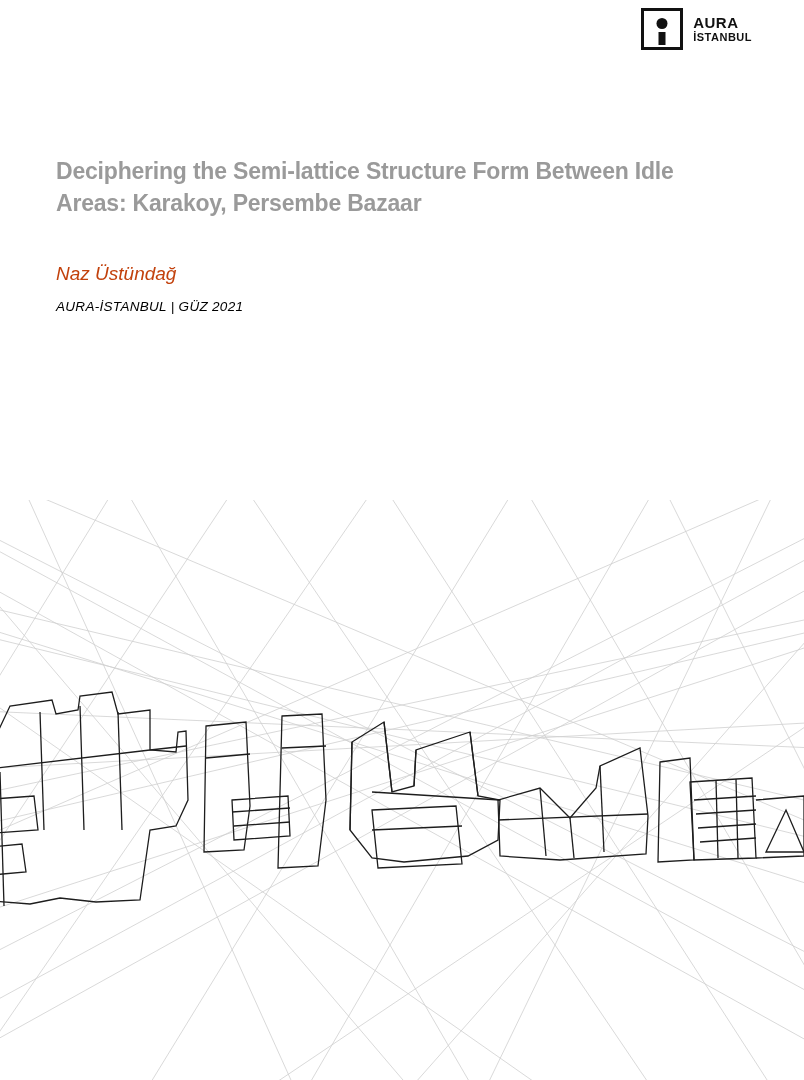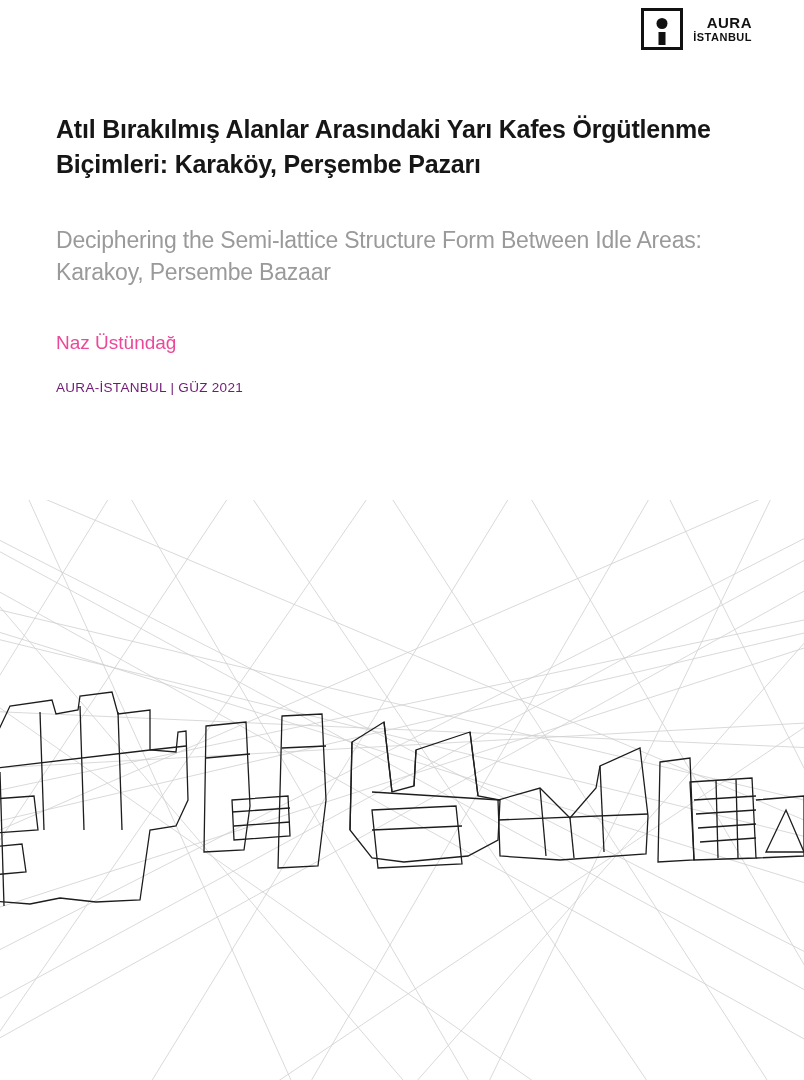--- a/index.html
+++ b/index.html
@@ -61,7 +61,6 @@
     font-size: 15px;
     color: #111111;
     display: block;
-    text-align: right;
   }
   .logo-text .line2 {
     font-size: 11px;

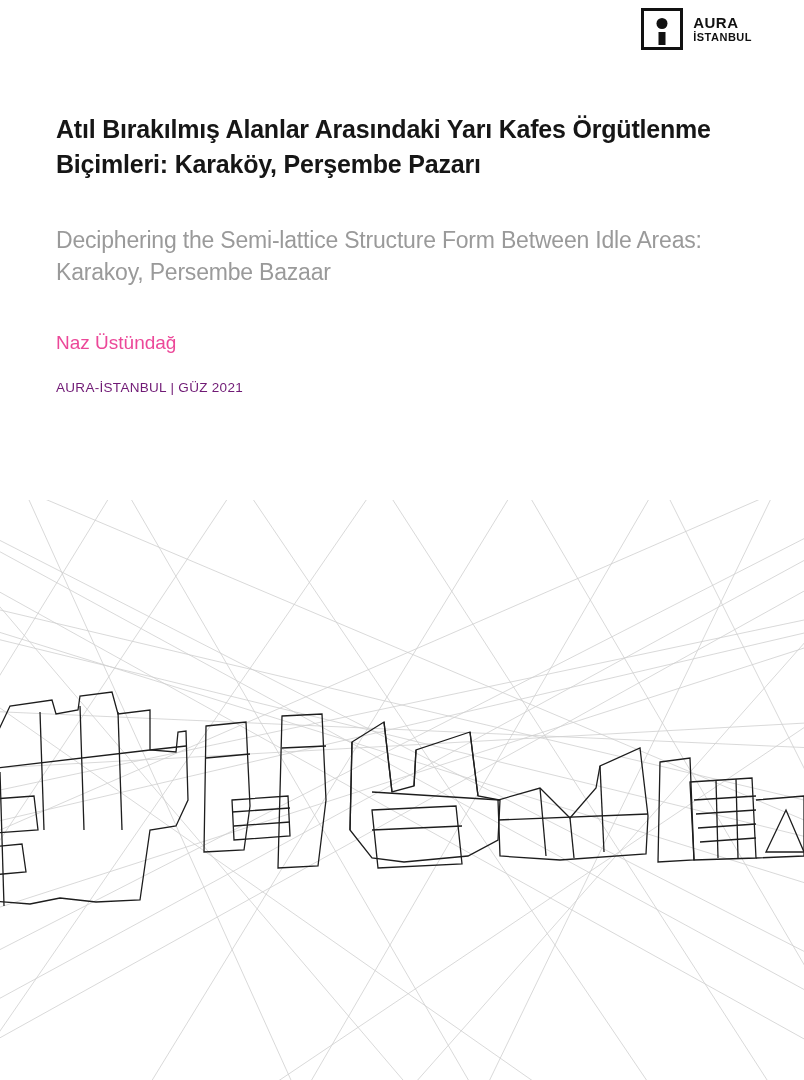--- a/index.html
+++ b/index.html
@@ -141,7 +141,6 @@
 </div>
 
 <div class="text-block">
-  <h1 class="title-tr">Atıl Bırakılmış Alanlar Arasındaki Yarı Kafes Örgütlenme Biçimleri: Karaköy, Perşembe Pazarı</h1>
   <h2 class="title-en">Deciphering the Semi-lattice Structure Form Between Idle Areas: Karakoy, Persembe Bazaar</h2>
   <p class="author">Naz Üstündağ</p>
   <p class="institution">AURA-İSTANBUL | GÜZ 2021</p>

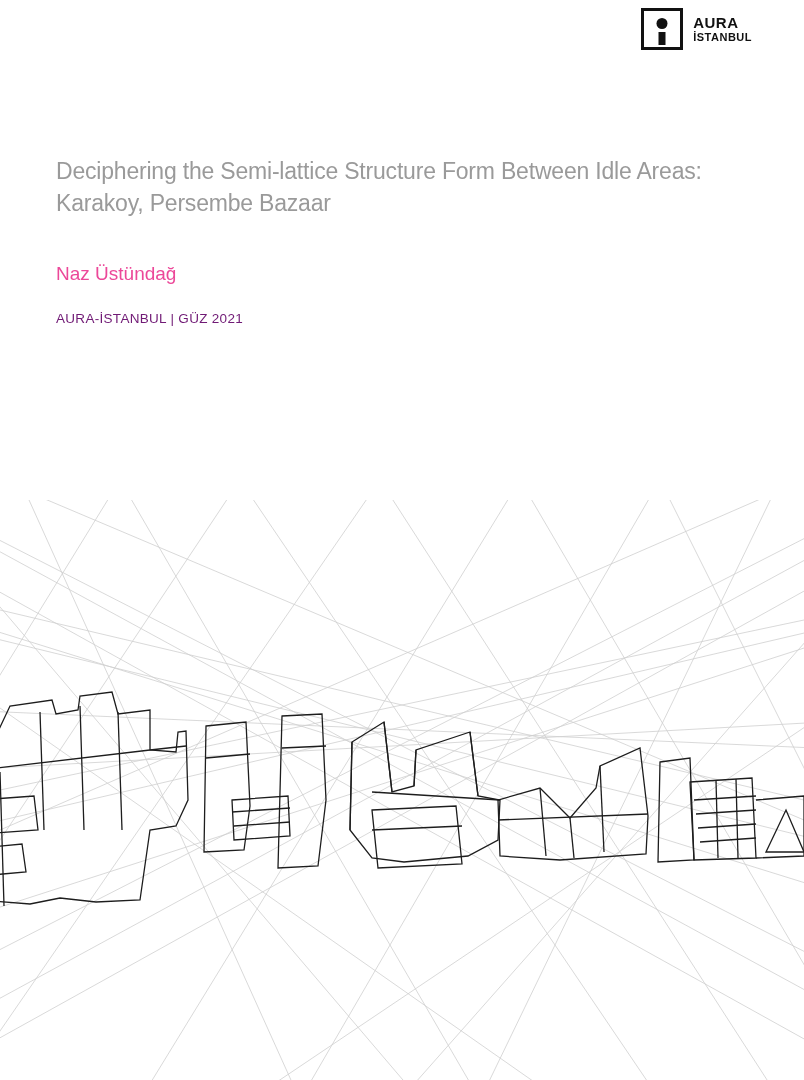--- a/index.html
+++ b/index.html
@@ -86,7 +86,7 @@
   }
   .title-en {
     font-size: 23px;
-    font-weight: normal;
+    font-weight: bold;
     line-height: 1.38;
     color: #9a9a9a;
     margin: 44px 0 0 0;

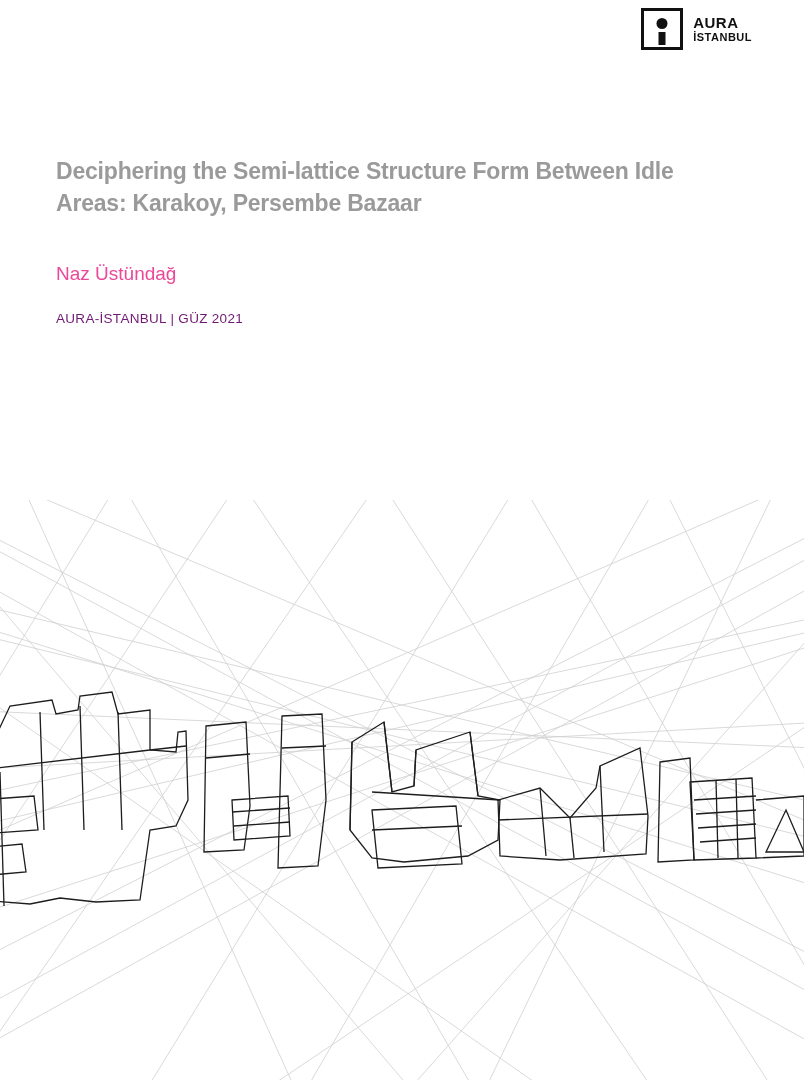--- a/index.html
+++ b/index.html
@@ -94,7 +94,8 @@
   }
   .author {
     font-size: 19px;
-    color: #ec4899;
+    font-style: italic;
+    color: #c2410c;
     margin: 44px 0 0 0;
     letter-spacing: 0px;
   }

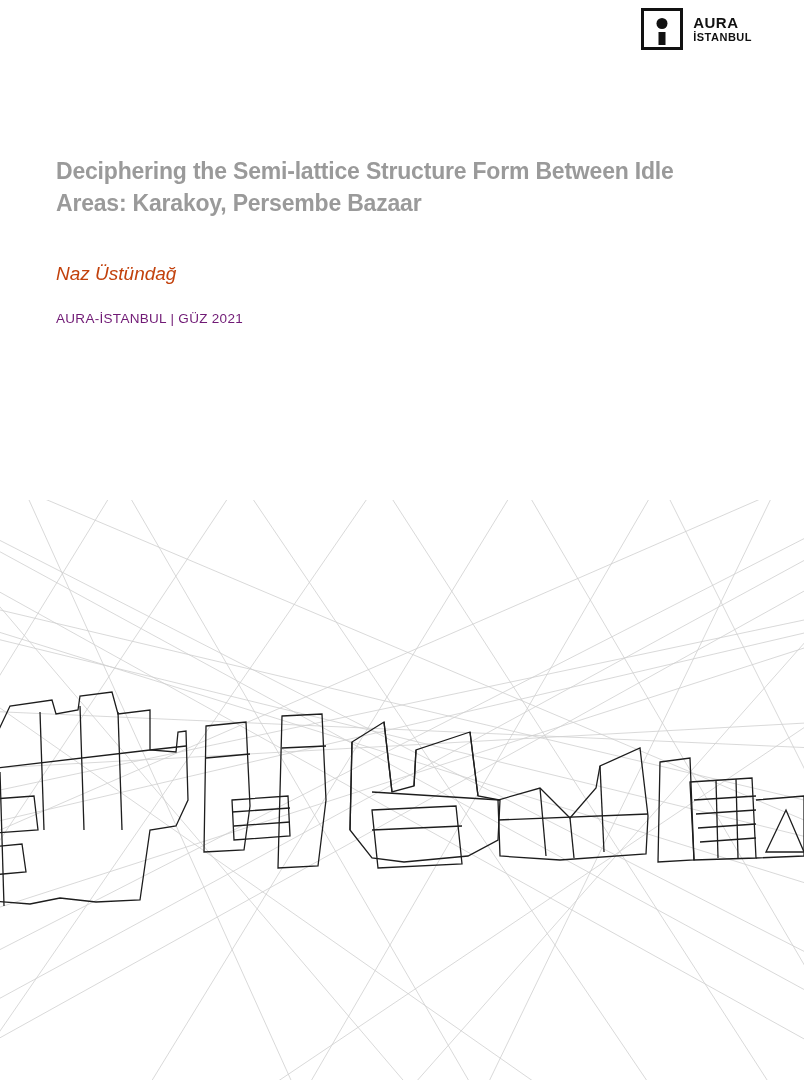--- a/index.html
+++ b/index.html
@@ -110,9 +110,10 @@
   }
   .institution {
     font-size: 13.5px;
-    color: #701a75;
-    margin: 26px 0 0 0;
+    color: #000000;
+    margin: 14px 0 0 0;
     letter-spacing: 0.3px;
+    font-style: italic;
   }
 
   

